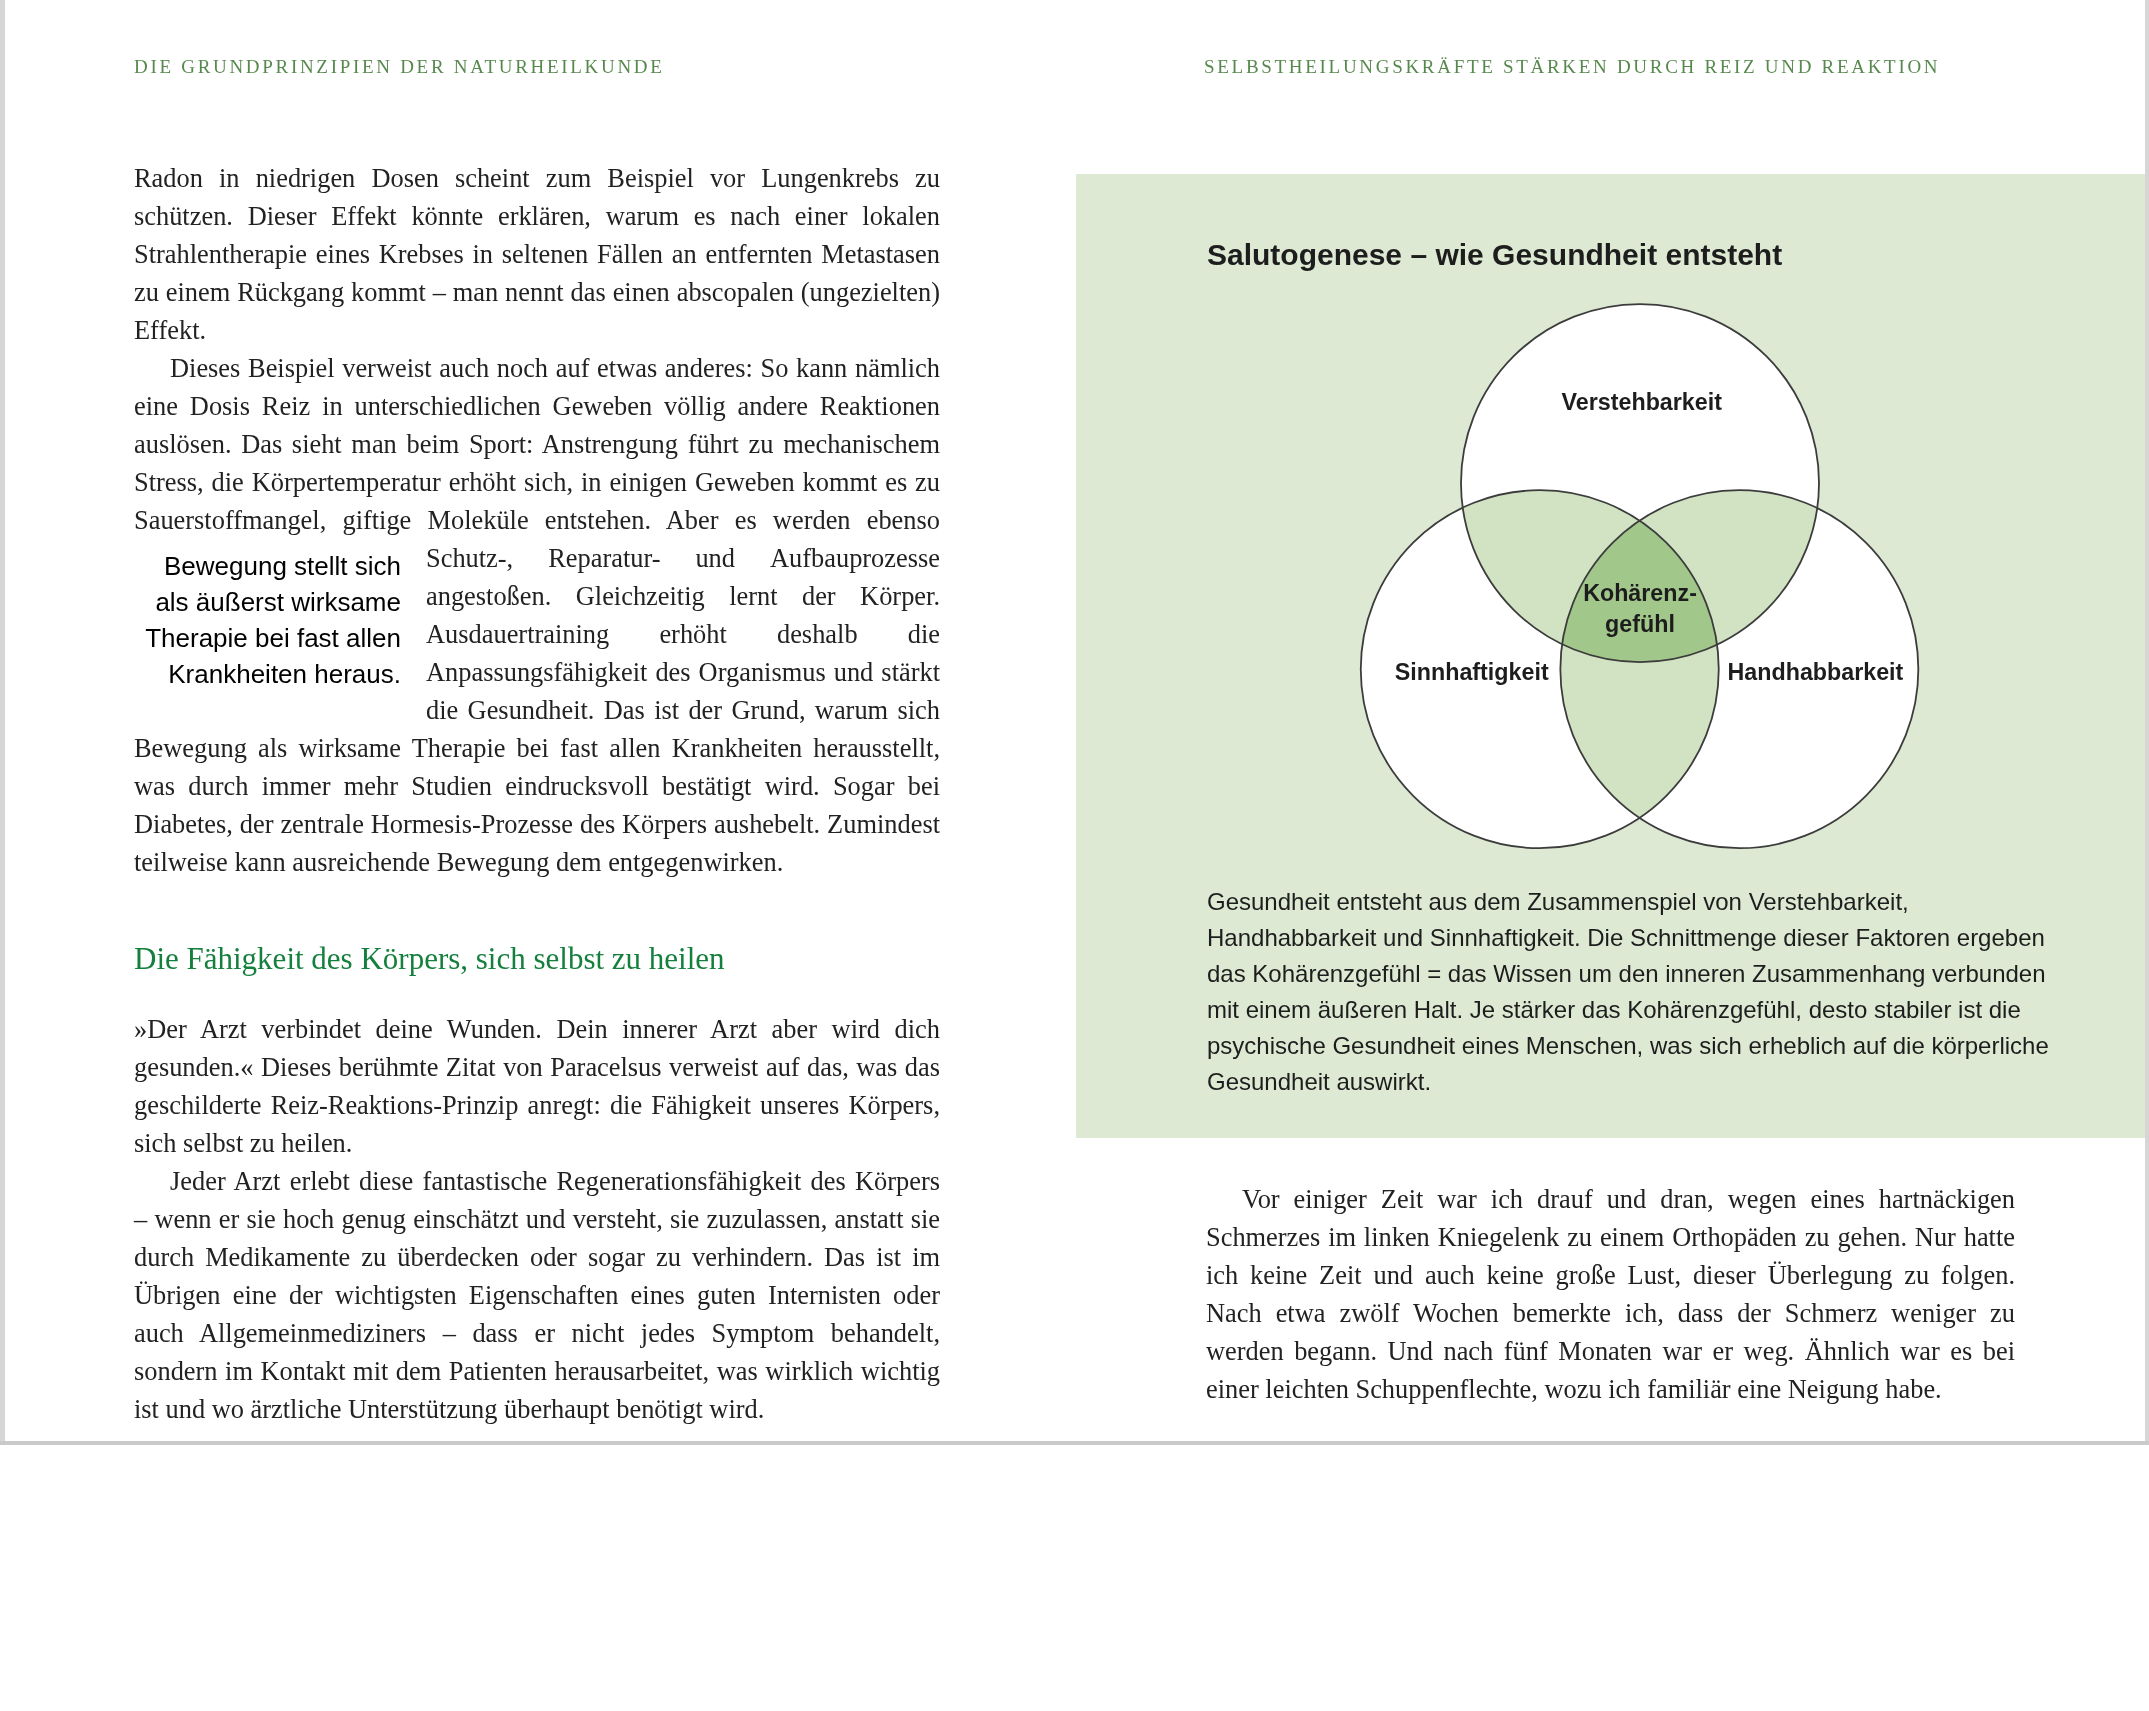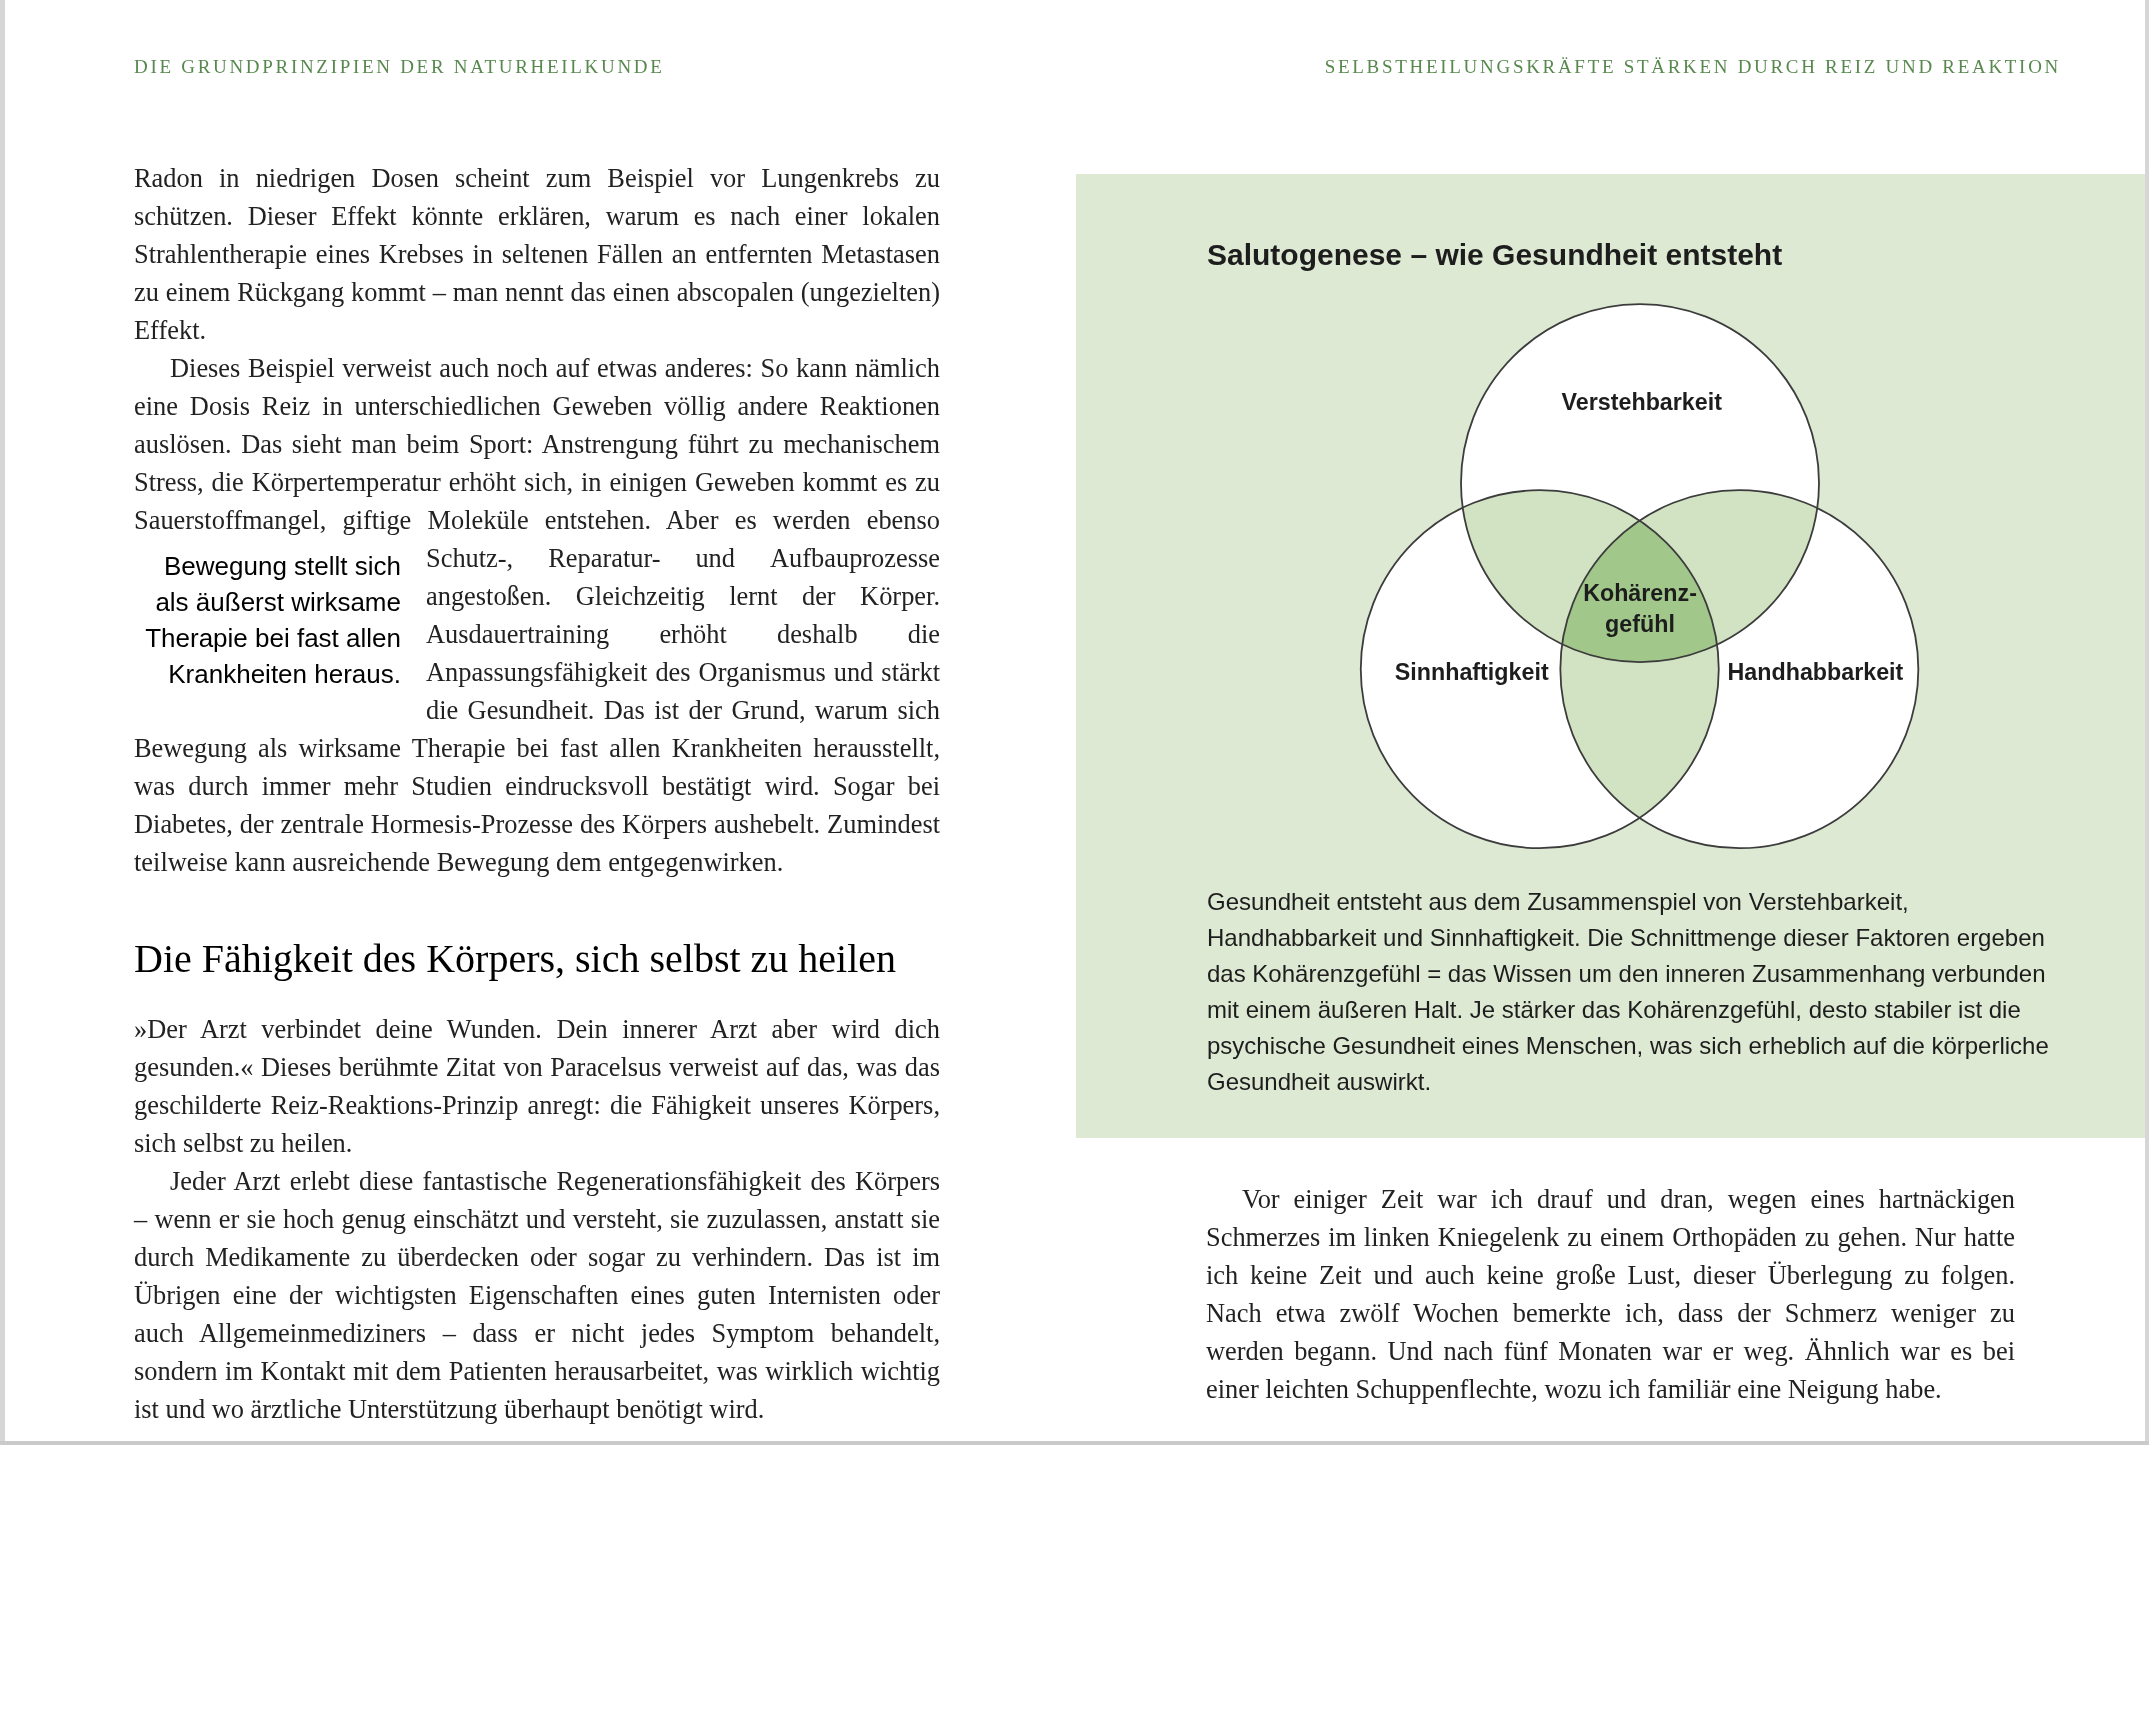--- a/index.html
+++ b/index.html
@@ -28,7 +28,7 @@
     font-weight: 400;
   }
   .running-head.left  { left: 134px;  width: 806px; text-align: left; }
-  .running-head.right { left: 1252px; width: 809px; text-align: right; }
+  .running-head.right { left: 1204px; width: 809px; }
 
   
   .col-left {

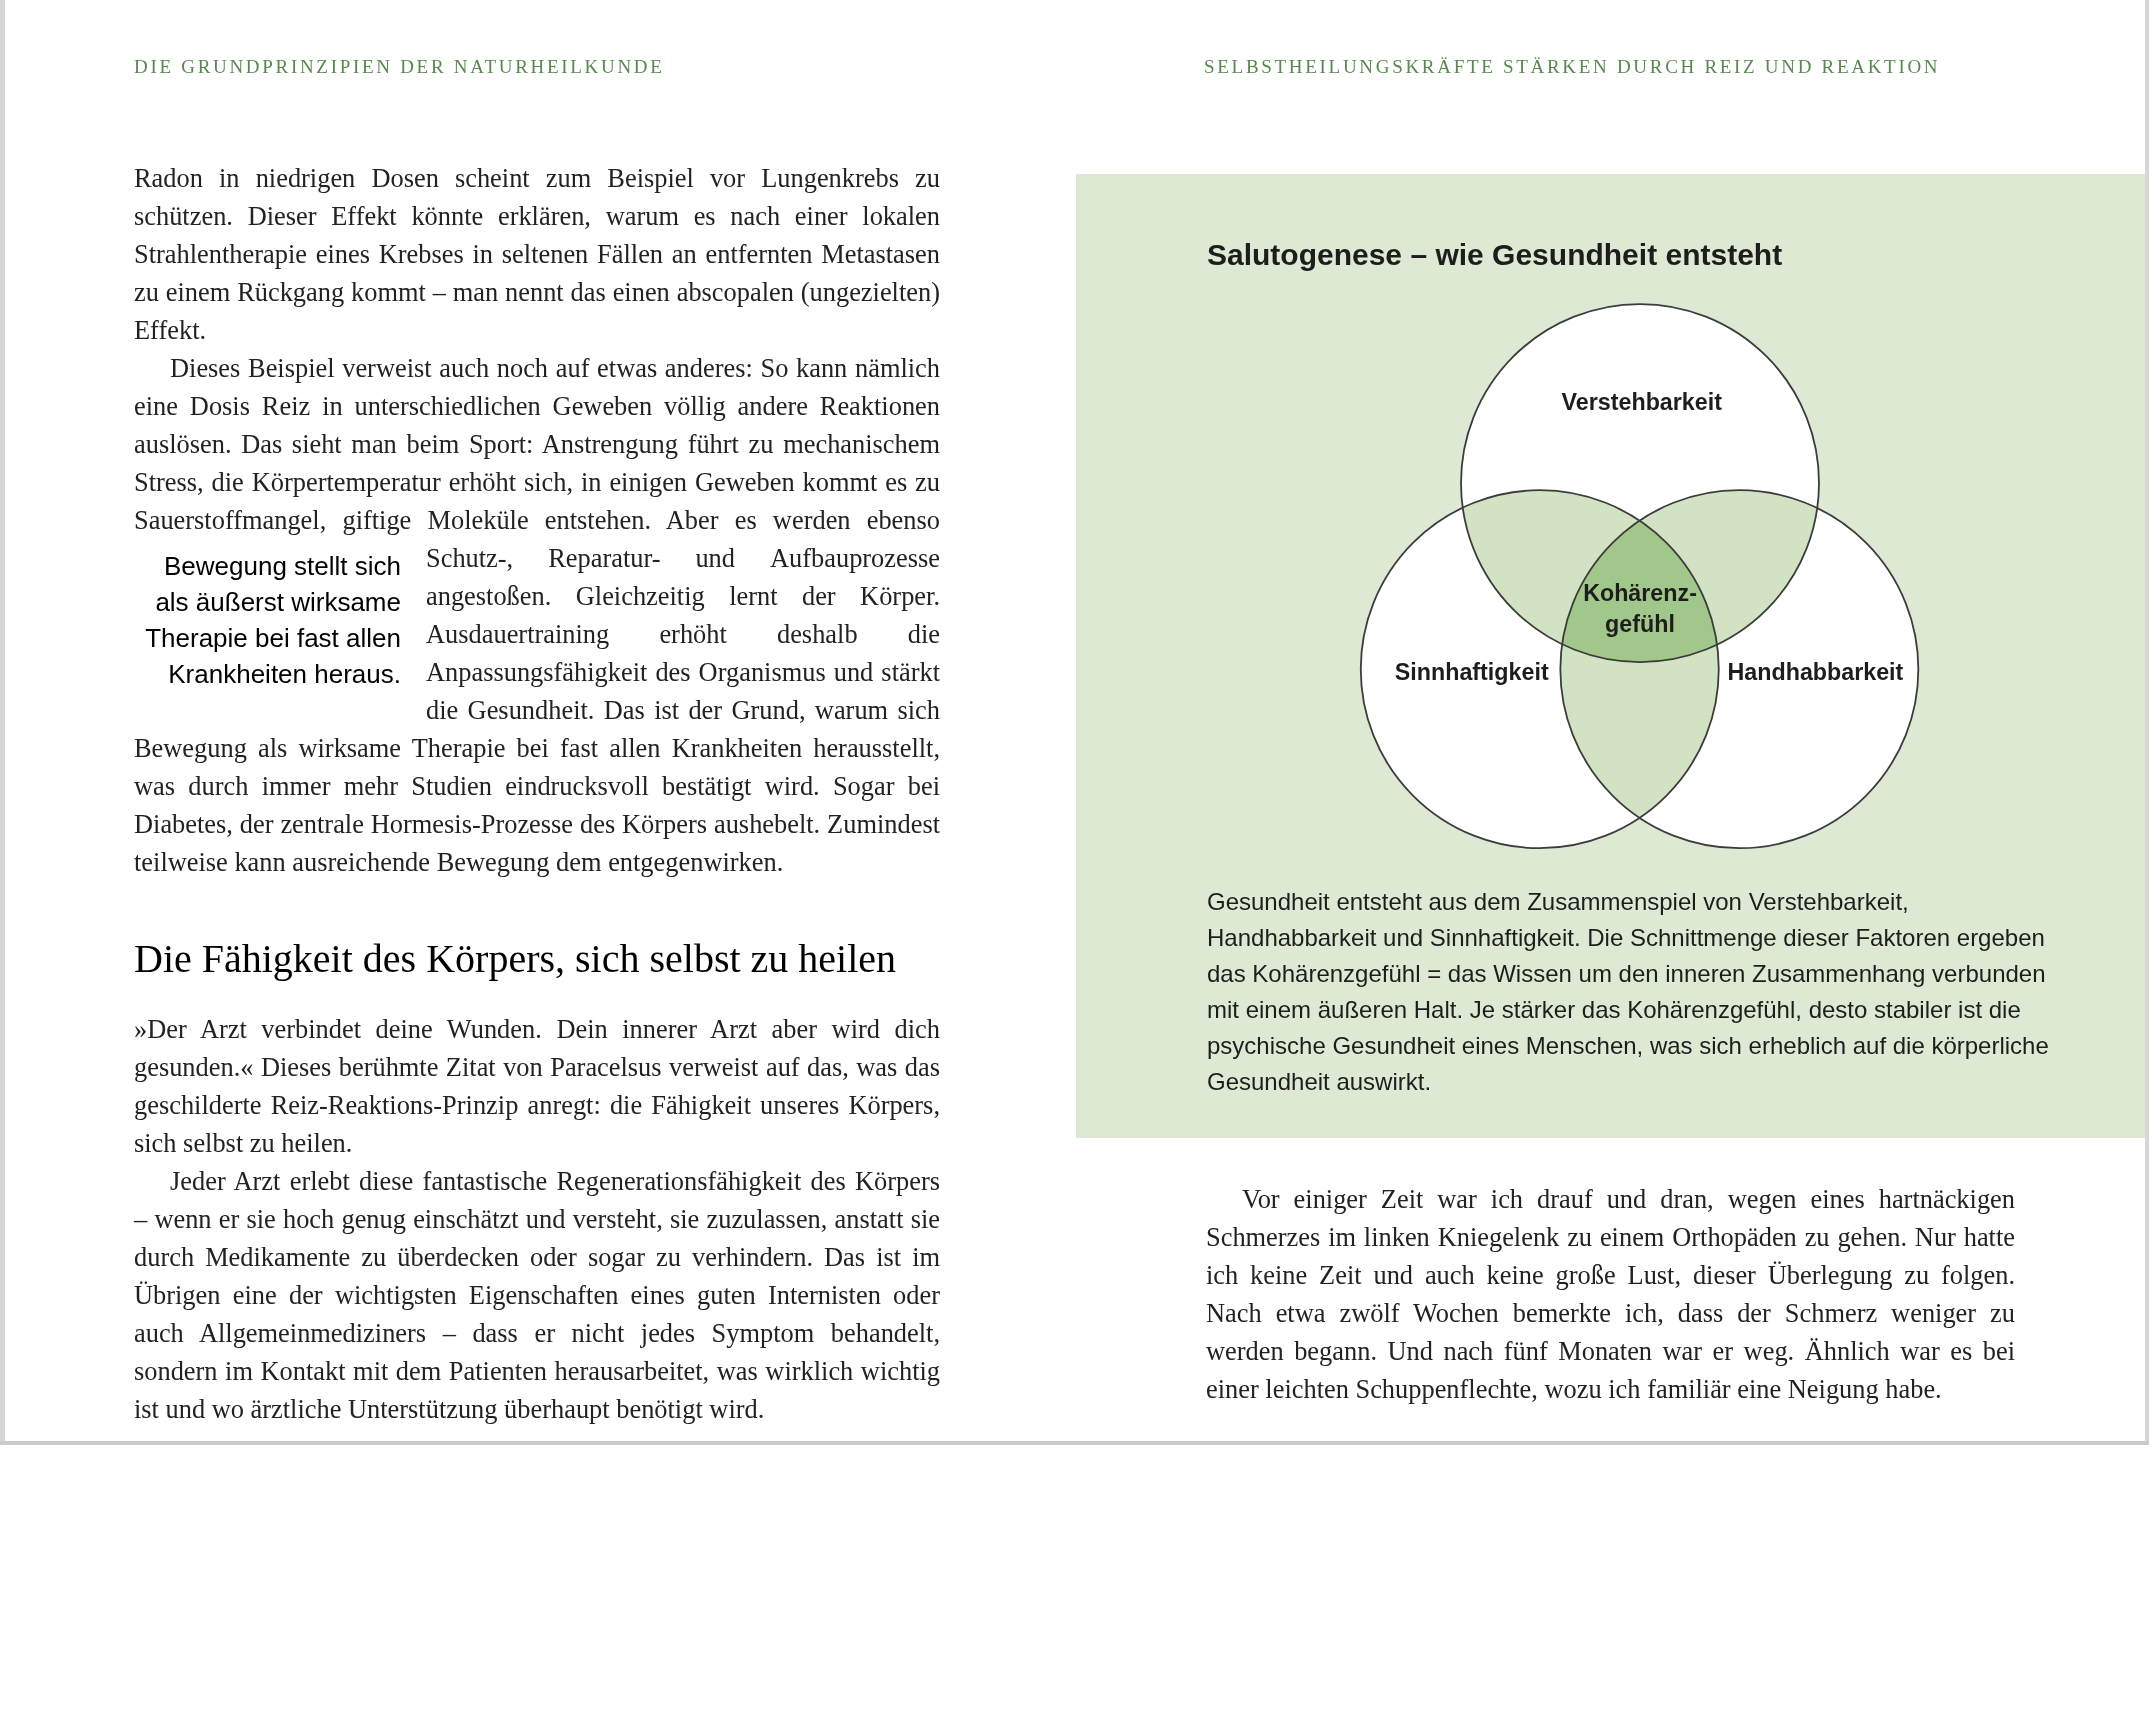--- a/index.html
+++ b/index.html
@@ -59,10 +59,10 @@
 
   .section-heading {
     margin: 59px 0 32px 0;
-    font-size: 40px;
+    font-size: 31px;
     line-height: 38px;
     font-weight: 400;
-    color: #000000;
+    color: #15803d;
   }
 
   

